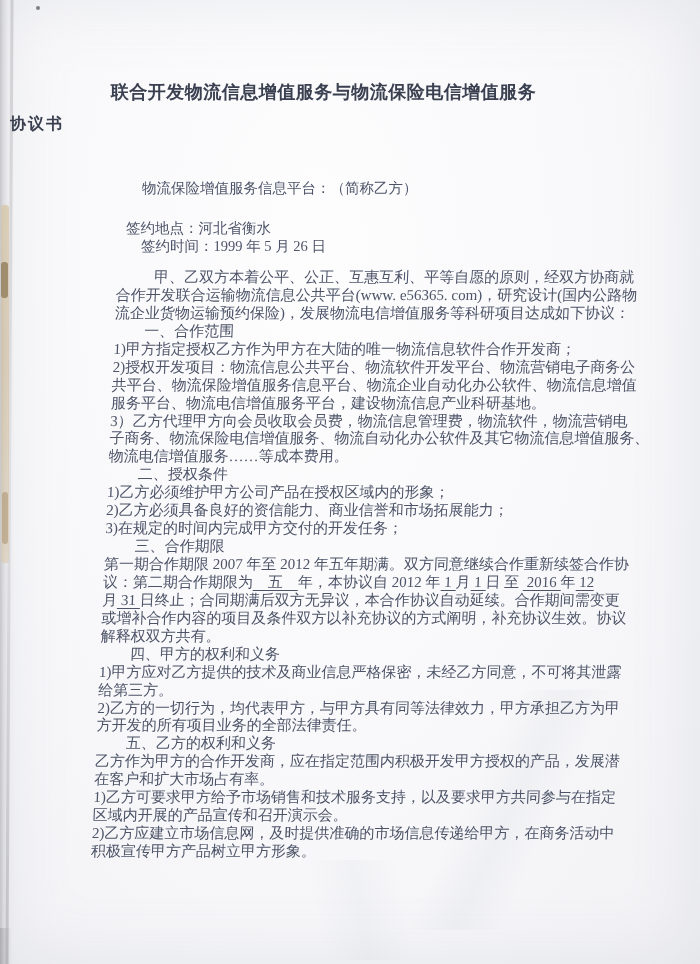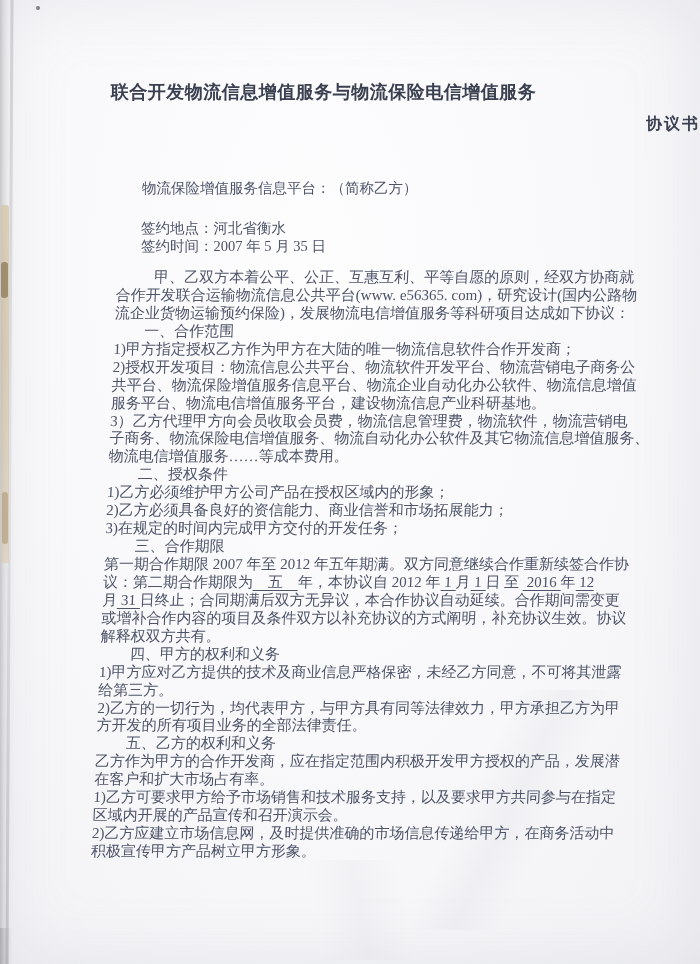--- a/index.html
+++ b/index.html
@@ -46,7 +46,7 @@
     letter-spacing:0.5px;white-space:pre;
   }
   .title-2{
-    position:absolute;left:10px;top:114px;width:690px;text-align:right;
+    position:absolute;left:10px;top:114px;width:690px;text-align:left;
     font-size:16px;font-weight:bold;color:var(--title-ink,#3a4050);
     letter-spacing:2px;white-space:pre;
   }

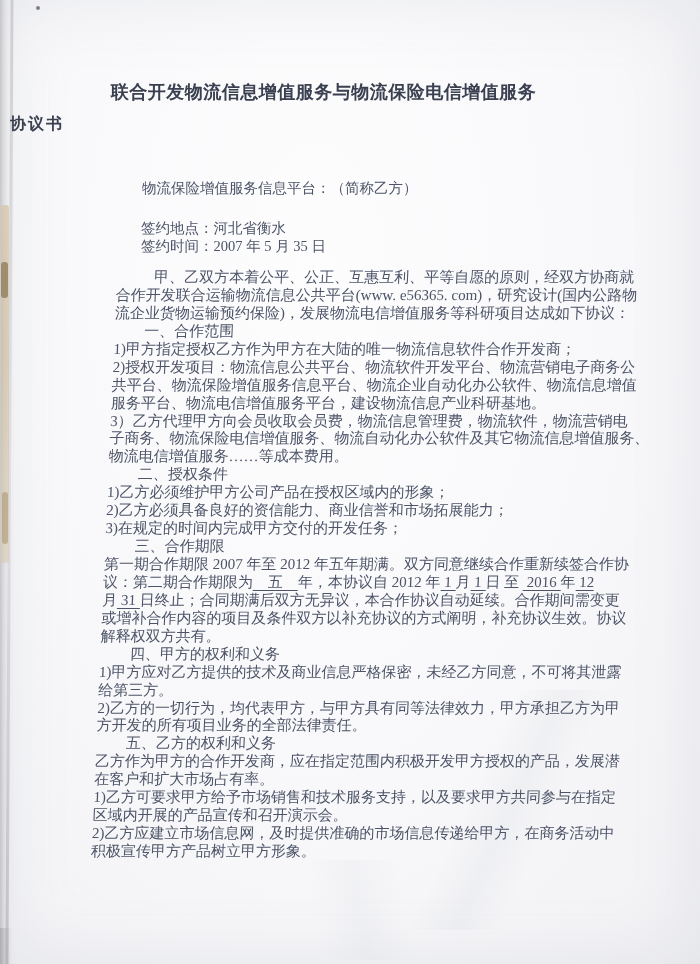--- a/index.html
+++ b/index.html
@@ -53,7 +53,7 @@
   .hline{position:absolute;font-size:14.5px;color:var(--ink,#4d5468);white-space:pre;}
   .party-a{left:143px;top:143px;}
   .party-b{left:142px;top:179px;}
-  .sign-place{left:141px;top:219px;}
+  .sign-place{left:126px;top:219px;}
   .sign-date{left:141px;top:237px;}
   .bodytext{
     position:absolute;left:117px;top:269px;width:545px;

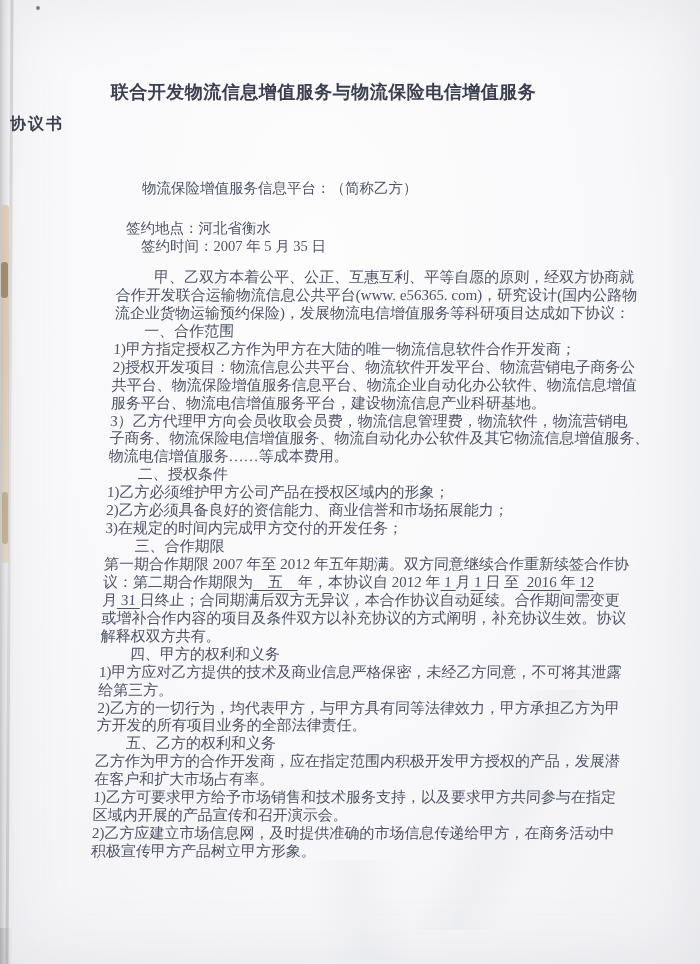--- a/index.html
+++ b/index.html
@@ -83,7 +83,7 @@
 
   <div class="hline party-b">物流保险增值服务信息平台：（简称乙方）</div>
   <div class="hline sign-place">签约地点：河北省衡水</div>
-  <div class="hline sign-date">签约时间：2007 年 5 月 35 日</div>
+  <div class="hline sign-date">签约时间：1999 年 5 月 26 日</div>
 
   <div class="bodytext" id="body-lines">
       <div class="line" style="padding-left: 37.5px;"><span>甲、乙双方本着公平、公正、互惠互利、平等自愿的原则，经双方协商就</span></div>

